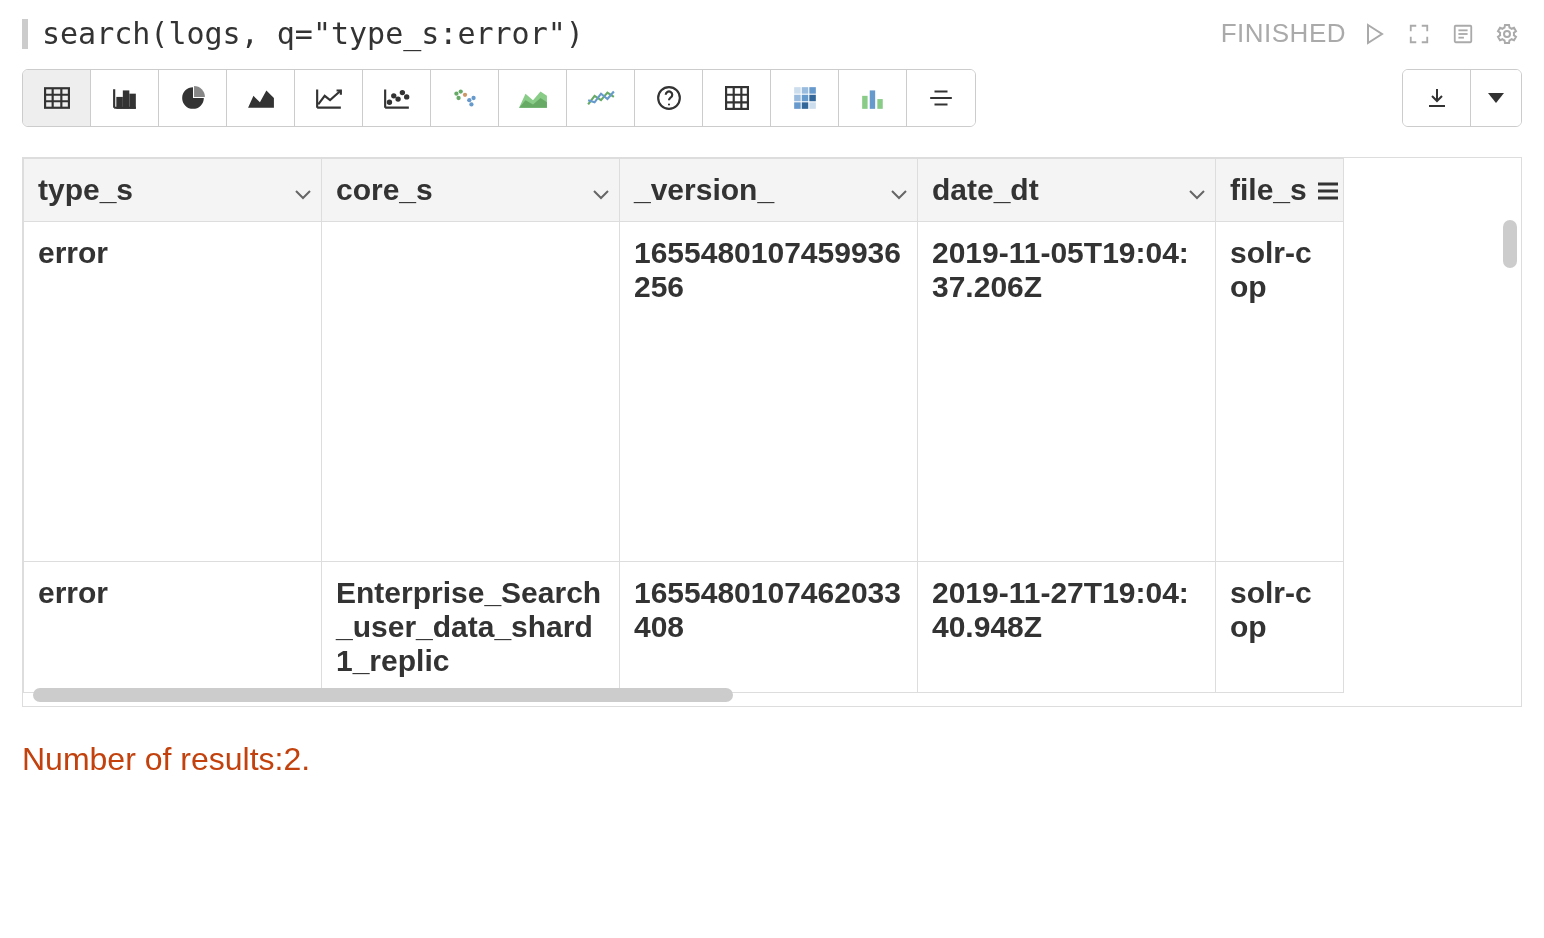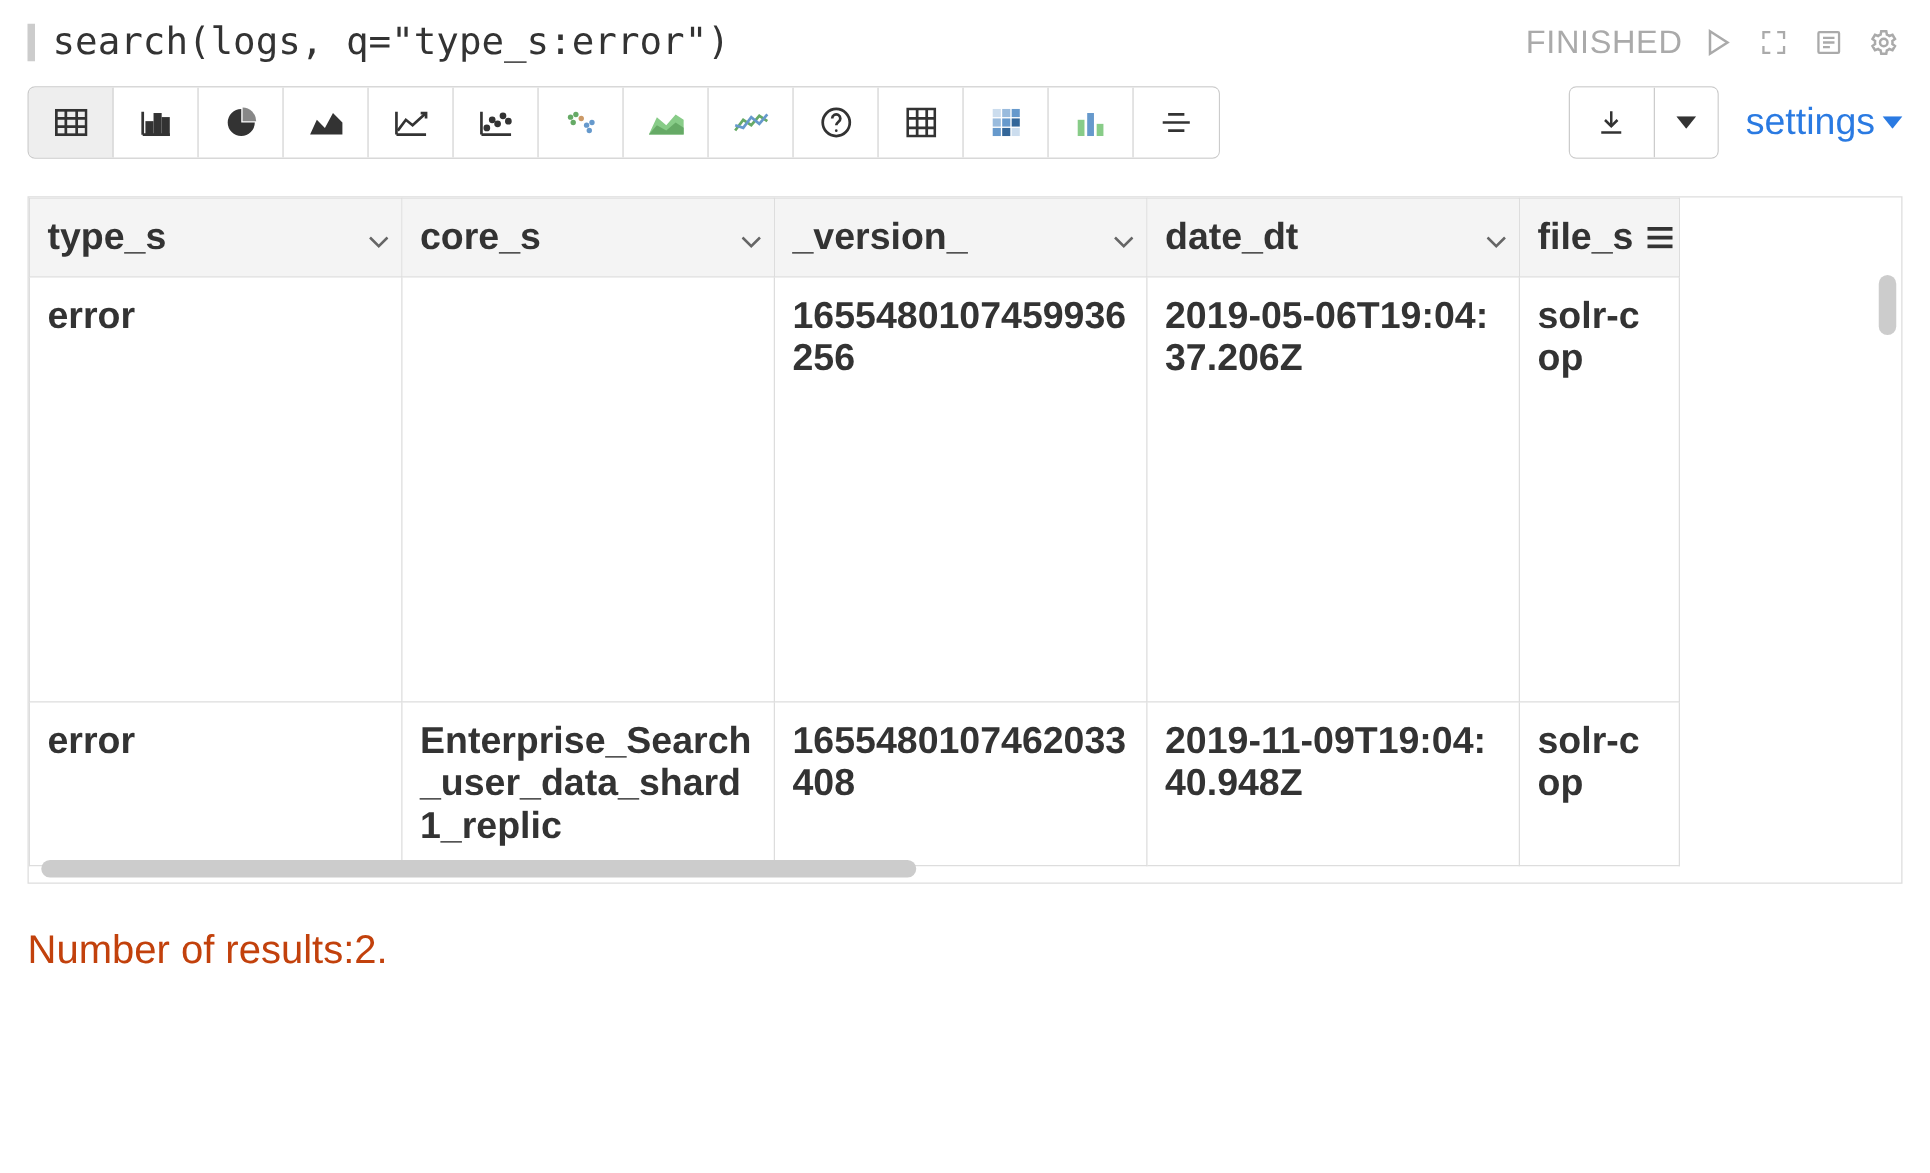--- a/index.html
+++ b/index.html
@@ -326,12 +326,6 @@
     </div>
   </div>
 
-  <div class="settings-link">
-    <span>settings</span>
-    <svg width="16" height="10" viewBox="0 0 16 10" fill="#2a7ae2">
-        <polygon points="0,0 16,0 8,10"></polygon>
-      </svg>
-  </div>
 </div>
 
 <div class="table-wrap">

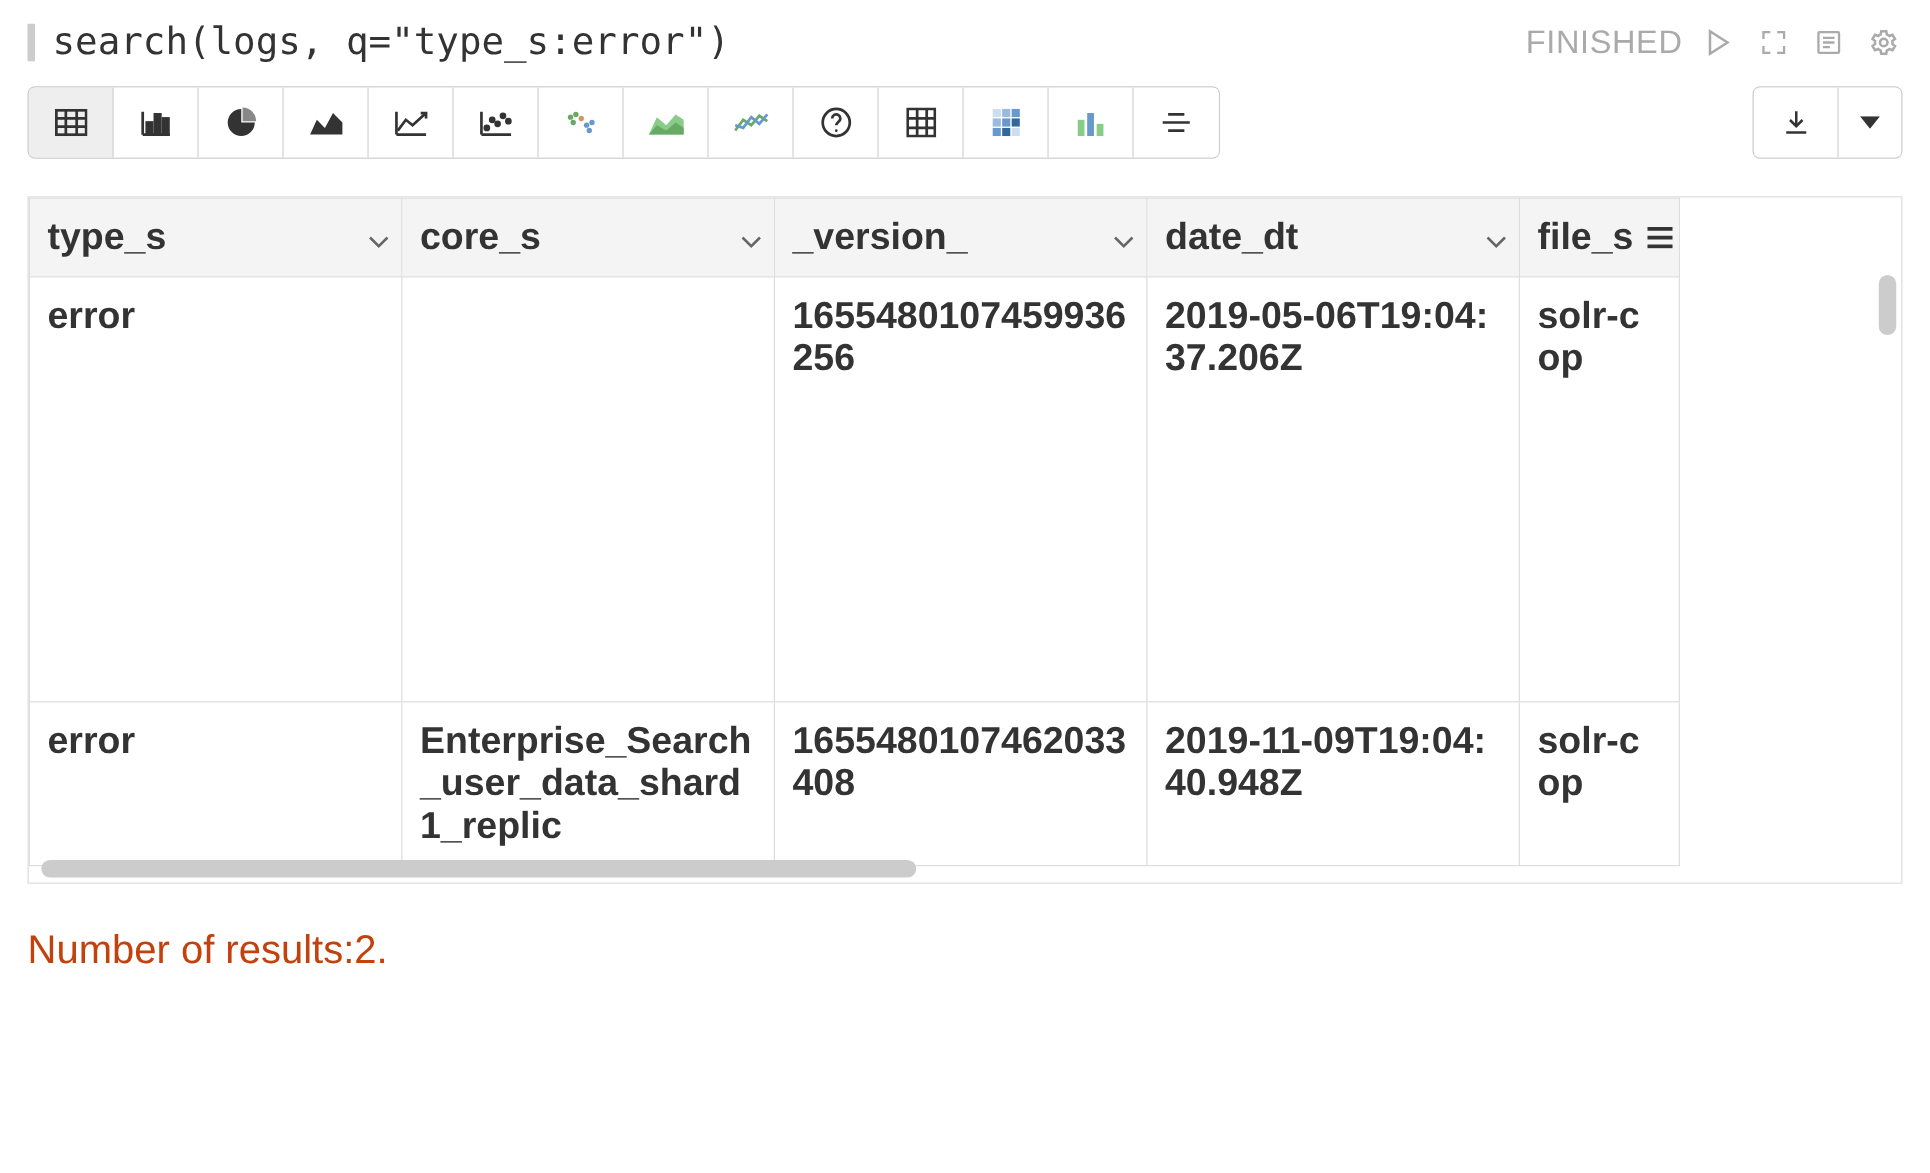--- a/index.html
+++ b/index.html
@@ -380,7 +380,7 @@
         <td>error</td>
         <td></td>
         <td>1655480107459936256</td>
-        <td>2019-05-06T19:04:37.206Z</td>
+        <td>2019-11-05T19:04:37.206Z</td>
         <td>solr-cop</td>
       </tr>
       <tr class="row2">

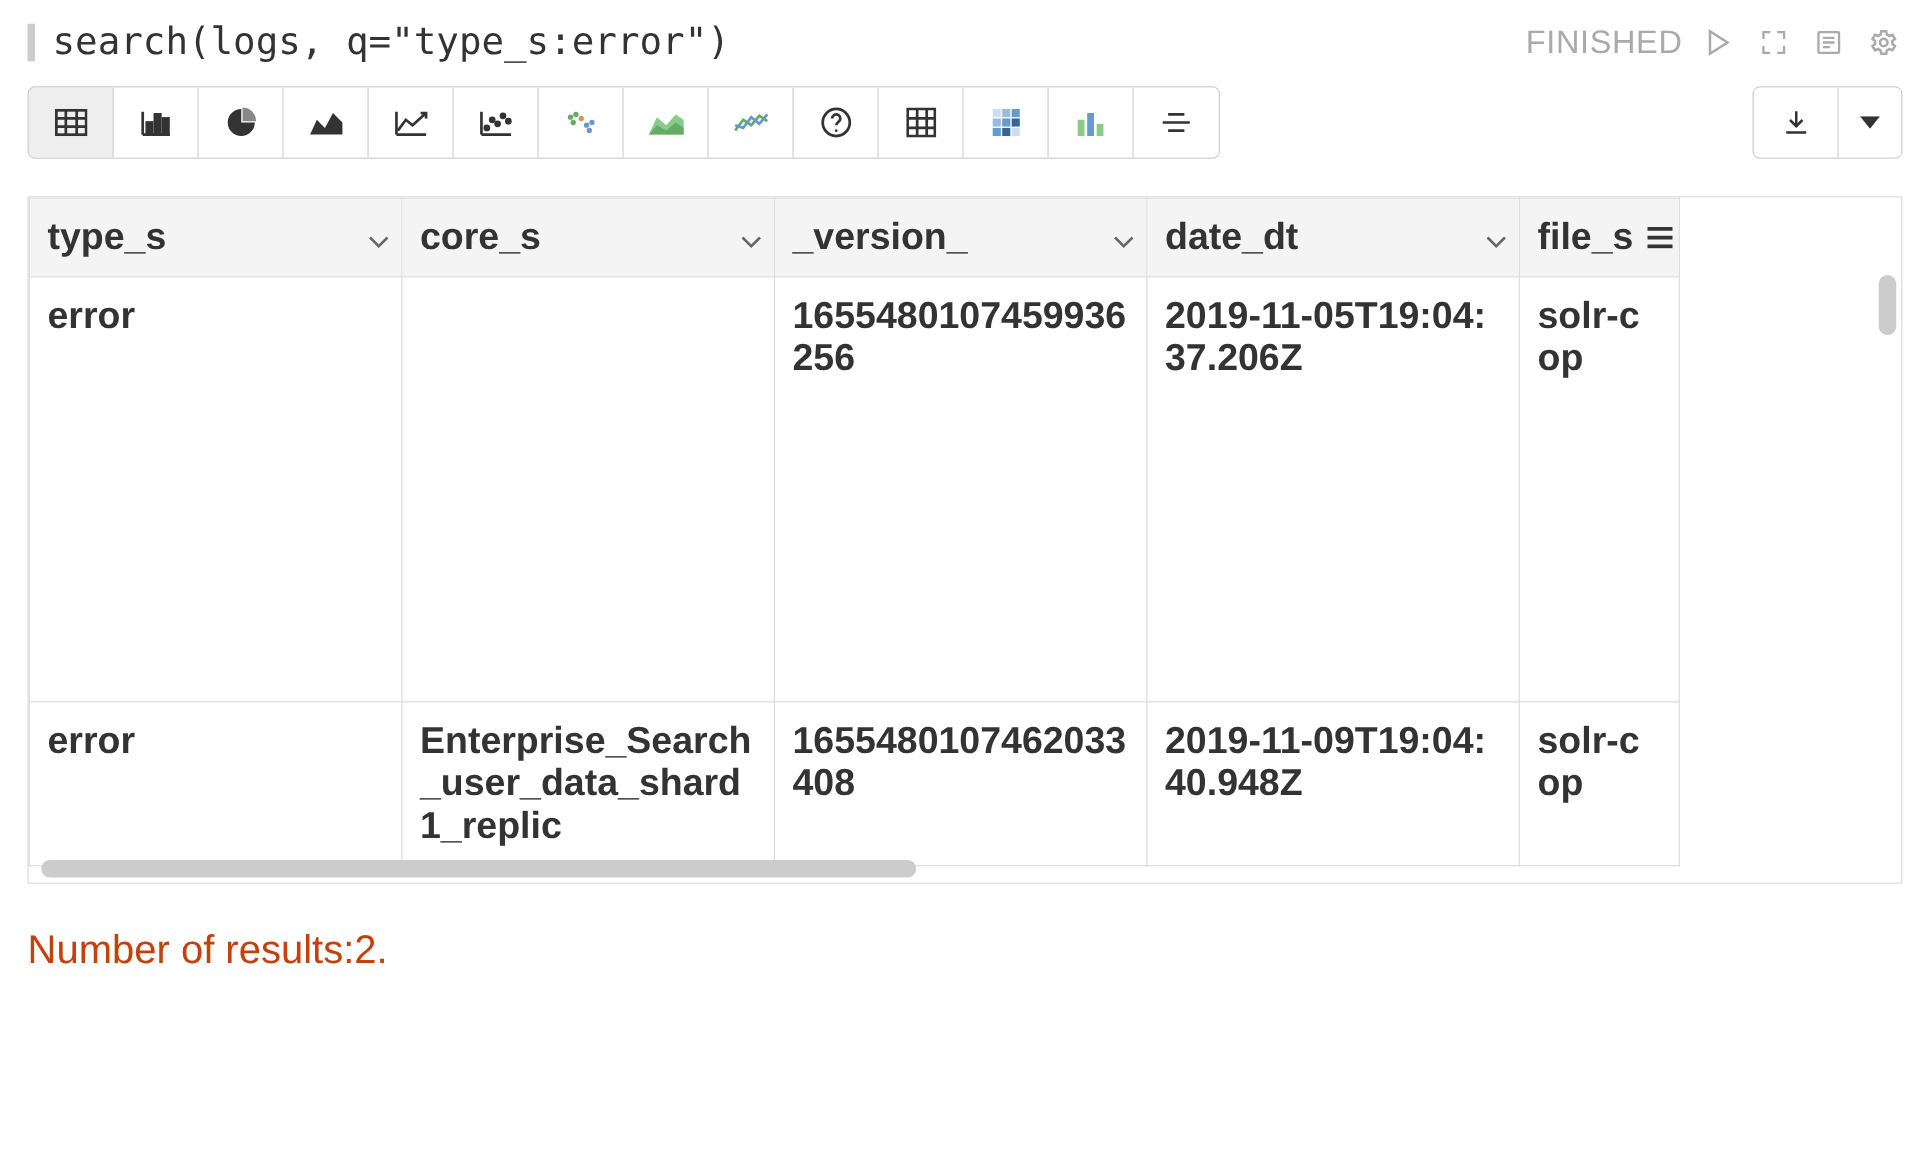--- a/index.html
+++ b/index.html
@@ -387,7 +387,7 @@
         <td>error</td>
         <td>Enterprise_Search_user_data_shard1_replic</td>
         <td>1655480107462033408</td>
-        <td>2019-11-09T19:04:40.948Z</td>
+        <td>2019-11-27T19:04:40.948Z</td>
         <td>solr-cop</td>
       </tr>
     </tbody>

